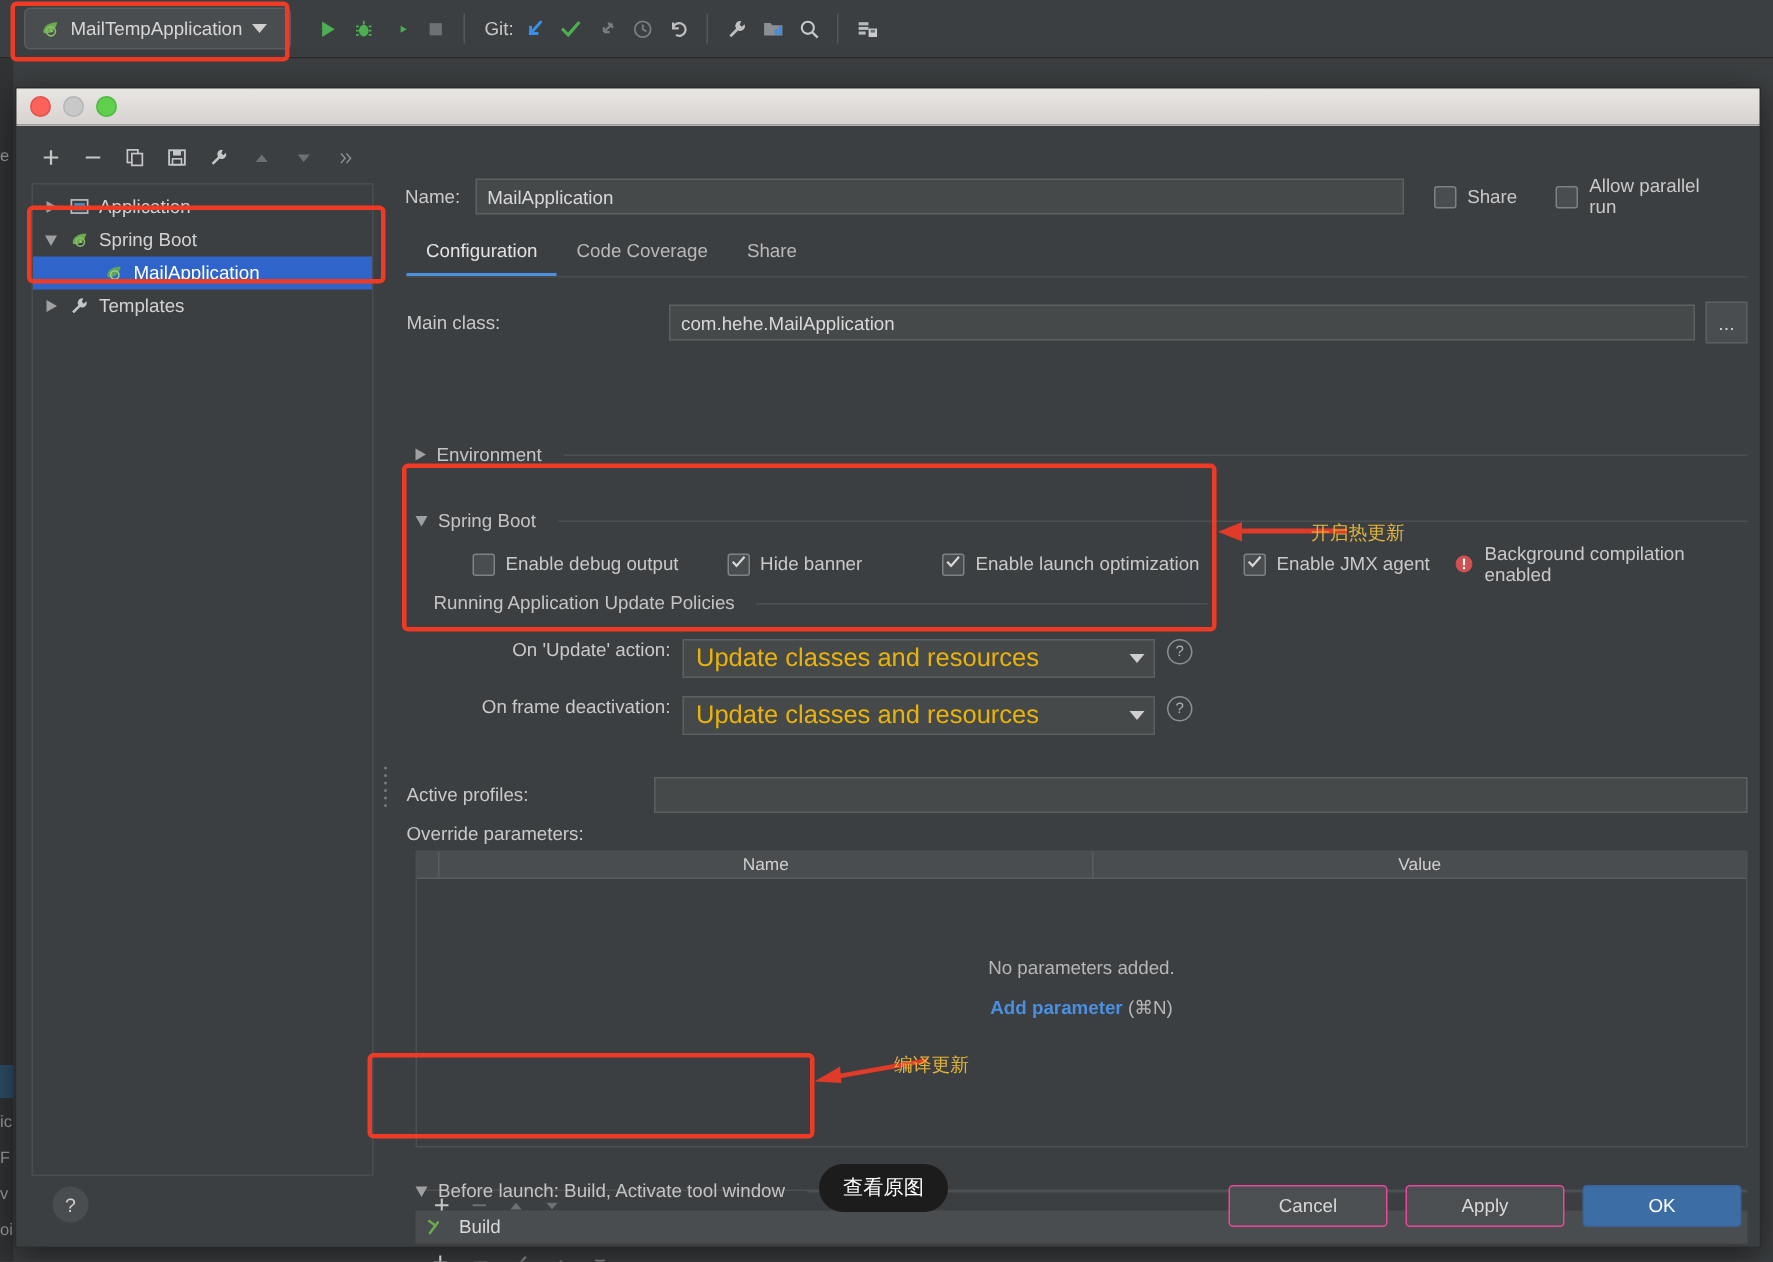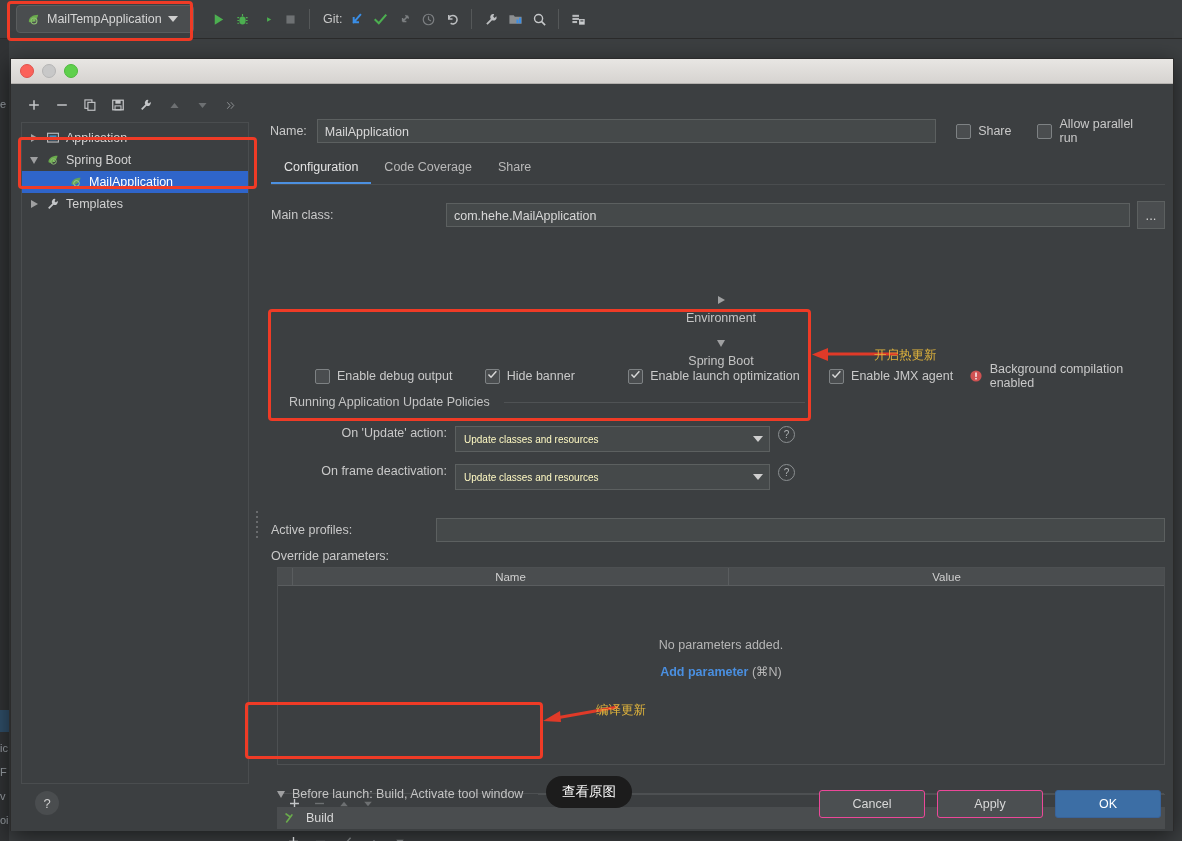--- a/index.html
+++ b/index.html
@@ -90,7 +90,7 @@
   .dots-btn{width:26px;height:26px;background:#4a4d4f;border:1px solid #5c6060;
             display:flex;align-items:center;justify-content:center;color:#cfcfcf;font-size:13px;margin-left:7px;}
 
-  .collapsible{display:flex;align-items:center;gap:7px;font-size:12.5px;color:#c4c4c4;flex-direction:column;}
+  .collapsible{display:flex;align-items:center;gap:7px;font-size:12.5px;color:#c4c4c4;}
   .coll-rule{flex:1;height:1px;background:#4d5052;margin-left:8px;}
 
   .env-row{position:absolute;left:12px;top:212px;right:8px;height:18px;}

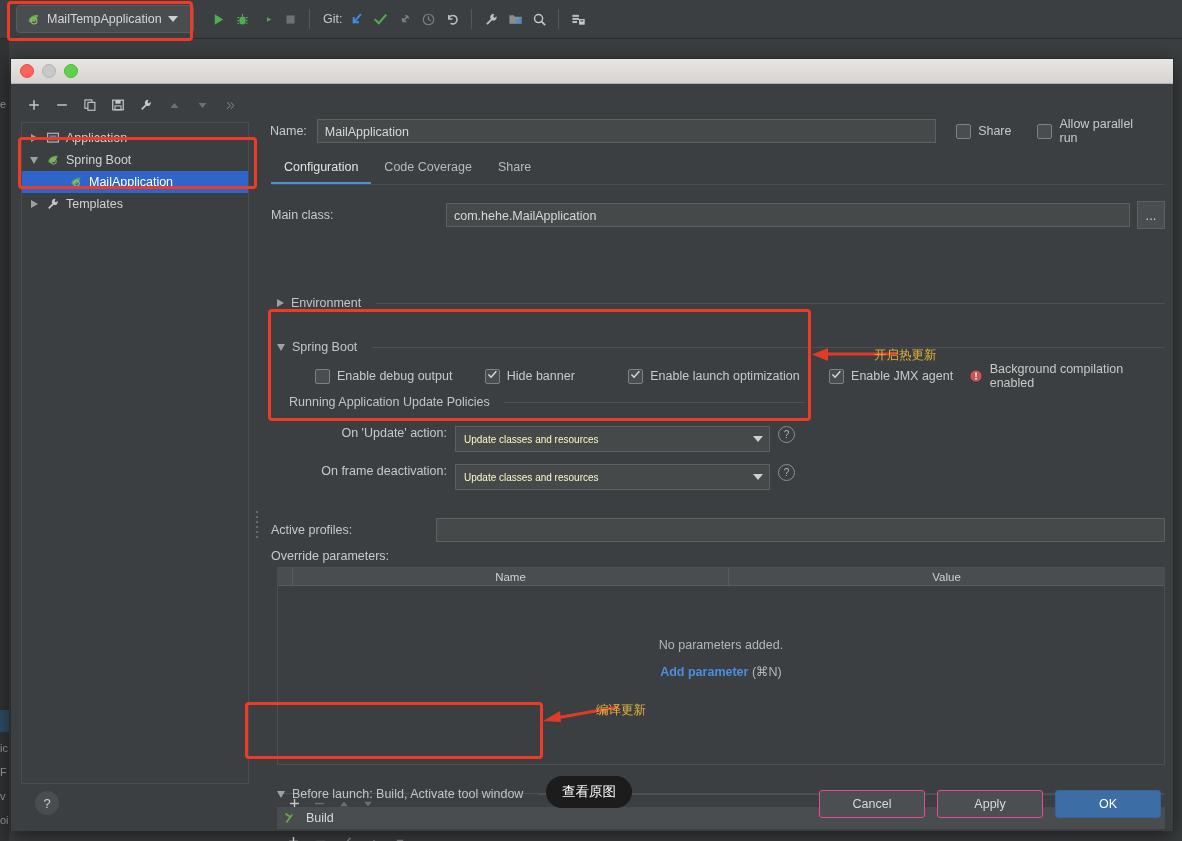--- a/index.html
+++ b/index.html
@@ -105,7 +105,7 @@
   .rup-legend .r{flex:1;height:1px;background:#4f5254;}
   .rup-row{position:absolute;display:flex;align-items:flex-start;gap:8px;}
   .combo{width:315px;height:26px;background:#45494a;border:1px solid #5c6060;
-         display:flex;align-items:center;padding:0 6px 0 8px;font-size:10px;color:#fef9c3;box-sizing:border-box;}
+         display:flex;align-items:center;padding:0 6px 0 8px;font-size:17px;color:#eab308;box-sizing:border-box;}
   .combo .cv{flex:1;overflow:hidden;white-space:nowrap;}
   .combo .ar{width:0;height:0;border-left:5px solid transparent;border-right:5px solid transparent;border-top:6px solid #cfcfcf;}
   .helpic{width:15px;height:15px;border-radius:50%;border:1px solid #8b8f91;color:#aeb1b3;

